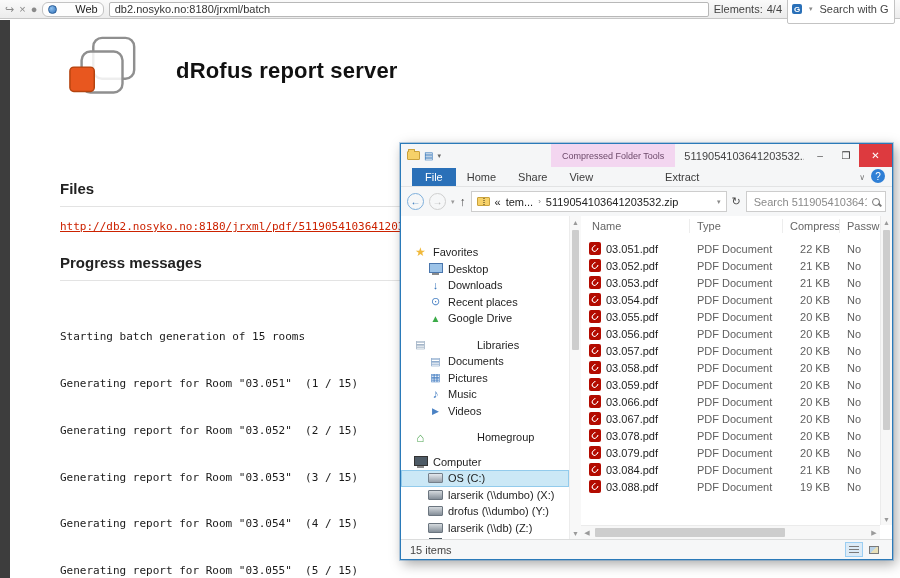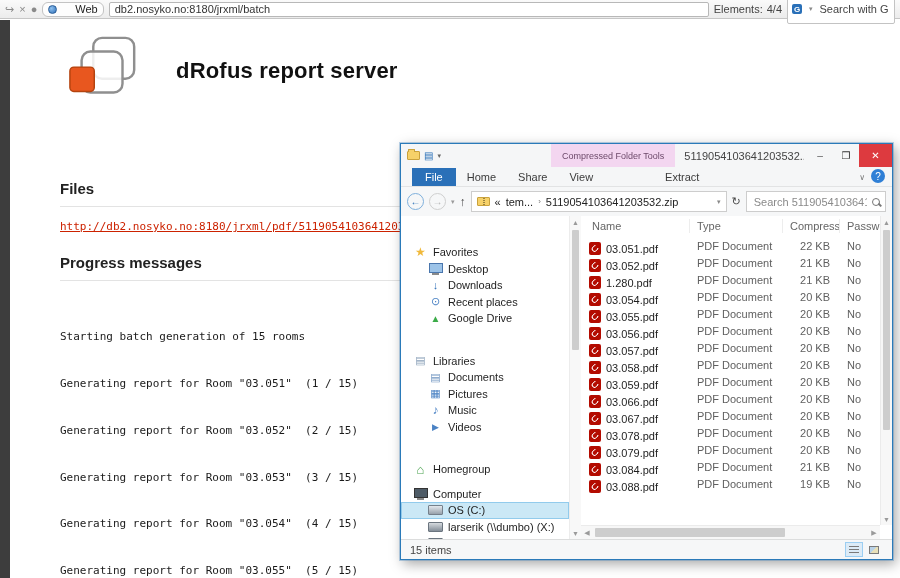--- a/index.html
+++ b/index.html
@@ -150,7 +150,7 @@
   .colcell:nth-child(3) { width:57px; }
   .colcell:nth-child(4) { width:44px; border-right:none; }
   .rows { margin-top:4px; margin-right:12px; overflow:hidden; }
-  .file-row { display:flex; height:17px; padding-left:4px; white-space:nowrap; }
+  .file-row { display:flex; height:17px; align-items:center; padding-left:4px; white-space:nowrap; }
   .cell { flex:0 0 auto; overflow:hidden; padding:0 7px; }
   .cell.name { width:105px; display:flex; align-items:center; gap:5px; color:#1e1e1e; padding-left:4px; }
   .cell.type { width:93px; color:#5f5f5f; }

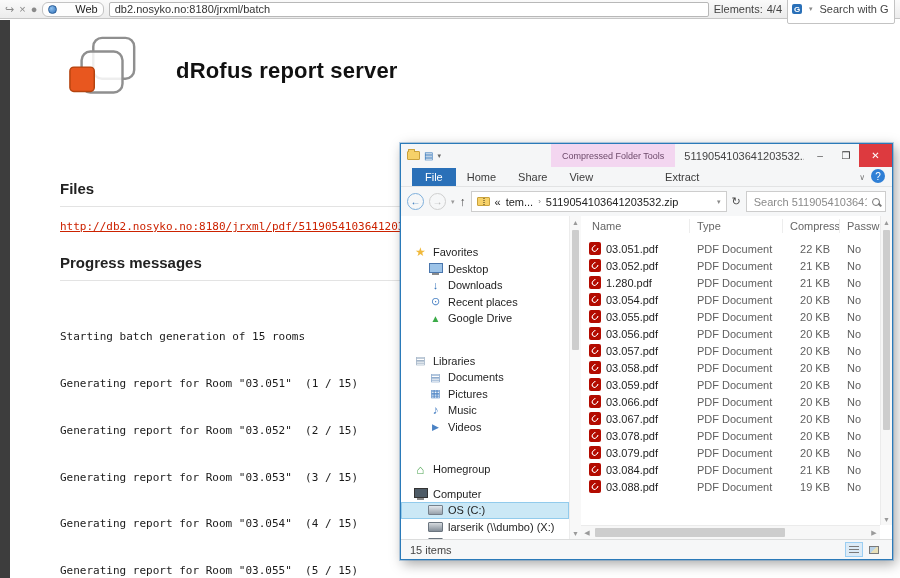--- a/index.html
+++ b/index.html
@@ -440,7 +440,7 @@
           <div class="file-row">
             <span class="cell name">
               <span class="pdfico"></span>
-              <span>1.280.pdf</span>
+              <span>03.053.pdf</span>
             </span>
             <span class="cell type">PDF Document</span>
             <span class="cell size">21 KB</span>

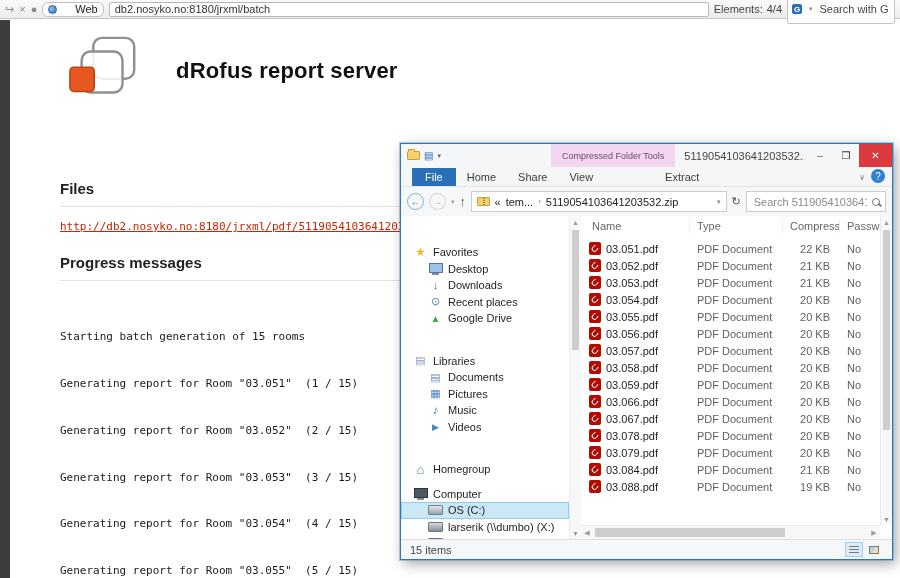--- a/index.html
+++ b/index.html
@@ -111,7 +111,7 @@
   .navpane { width:168px; padding-top:28px; overflow:hidden; flex:0 0 auto; }
   .nav-row { display:flex; align-items:center; height:16.5px; padding-left:12px; white-space:nowrap;text-align:center; }
   .nav-row.lvl2 { padding-left:27px; }
-  .nav-row.gap { margin-top:26px; }
+  .nav-row.gap { margin-top:10px;gap:44px; }
   .nav-row.tight { margin-top:8px; }
   .nav-row.selected { background:var(--selection-blue,#cbe8f6); outline:1px solid #92cbec; outline-offset:-1px; }
   .navico { width:15px; height:14px; margin-right:5px; display:inline-flex; align-items:center; justify-content:center; font-size:11px; flex:0 0 auto; position:relative; }

